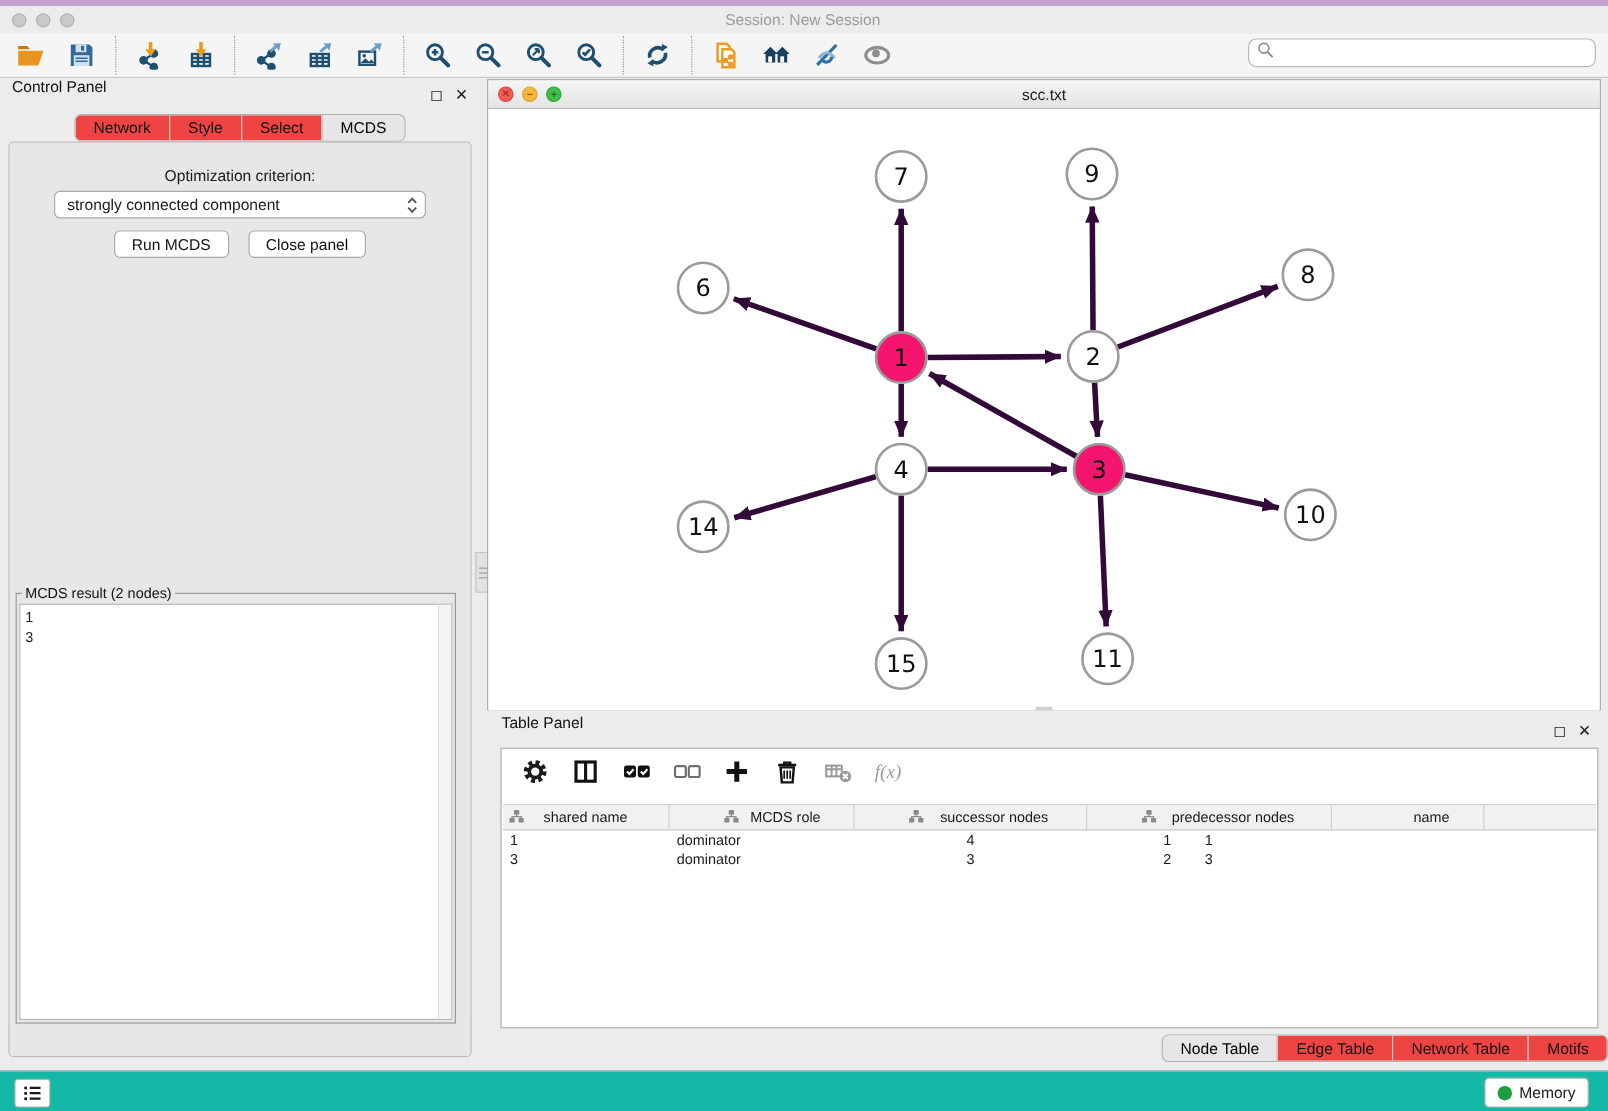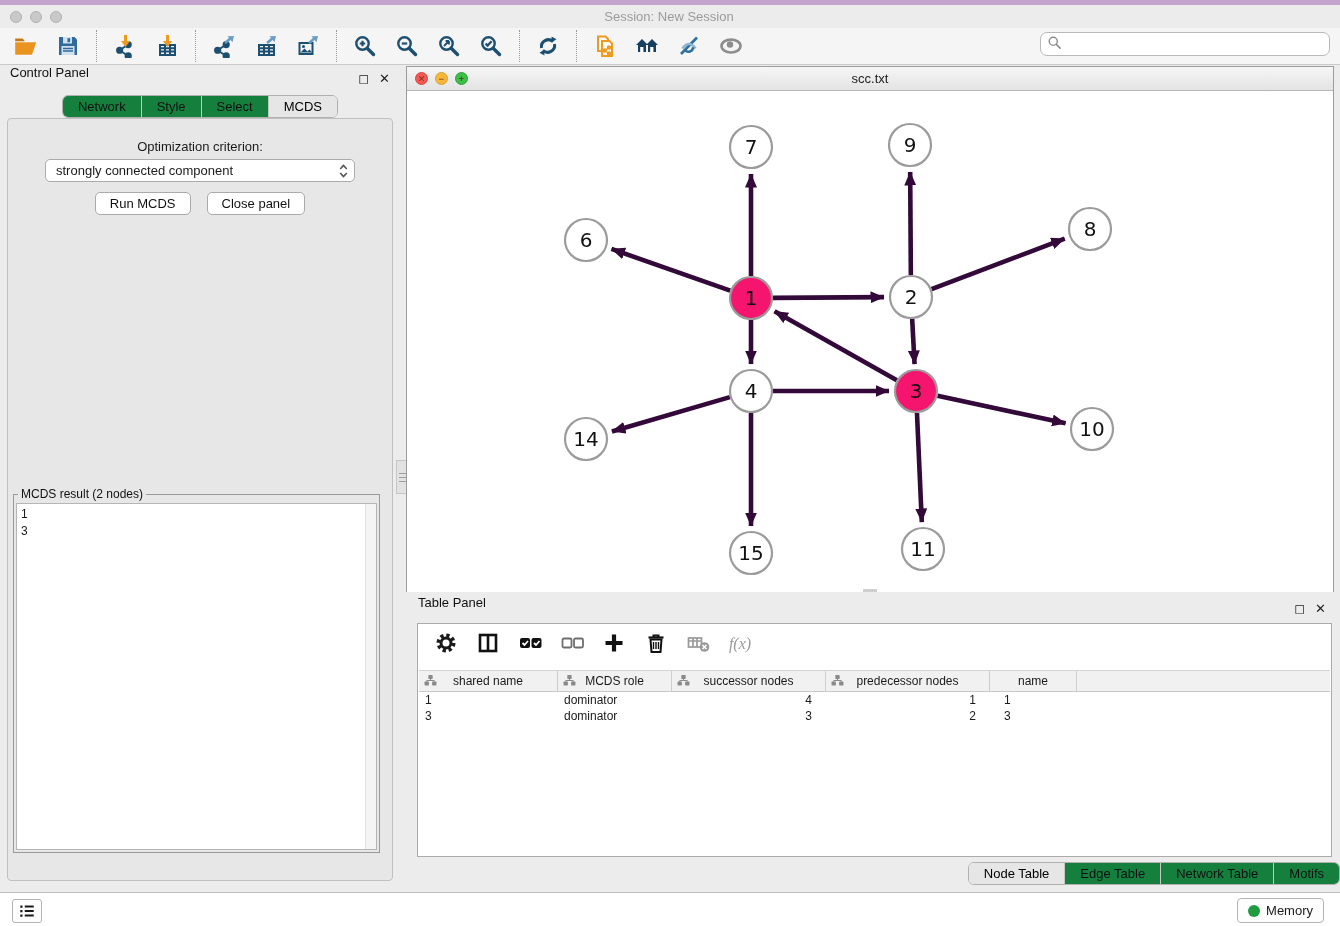--- a/index.html
+++ b/index.html
@@ -33,7 +33,7 @@
   .ph-ic{font-size:13px;font-weight:bold;color:#222;line-height:1;cursor:default;}
   .cp-tabs{display:flex;justify-content:center;margin-top:4px;position:relative;z-index:2;}
   .seg{display:inline-flex;border:1px solid #b0b0b0;border-radius:6px;overflow:hidden;background:#fff;}
-  .seg .tab{padding:3px 15px;font-size:13px;color:#111;background:#15803d;border-left:1px solid #c6c6c6;cursor:default;white-space:nowrap;}
+  .seg .tab{padding:3px 15px;font-size:13px;color:#111;background:#ef4444;border-left:1px solid #c6c6c6;cursor:default;white-space:nowrap;}
   .seg .tab:first-child{border-left:none;}
   .seg .tab.active{background:#e6e6e6;color:#000000;}
   .cp-content{position:absolute;left:7px;right:7px;top:53px;height:761px;background:#e7e7e7;border:1px solid #c0c0c0;border-radius:4px;}

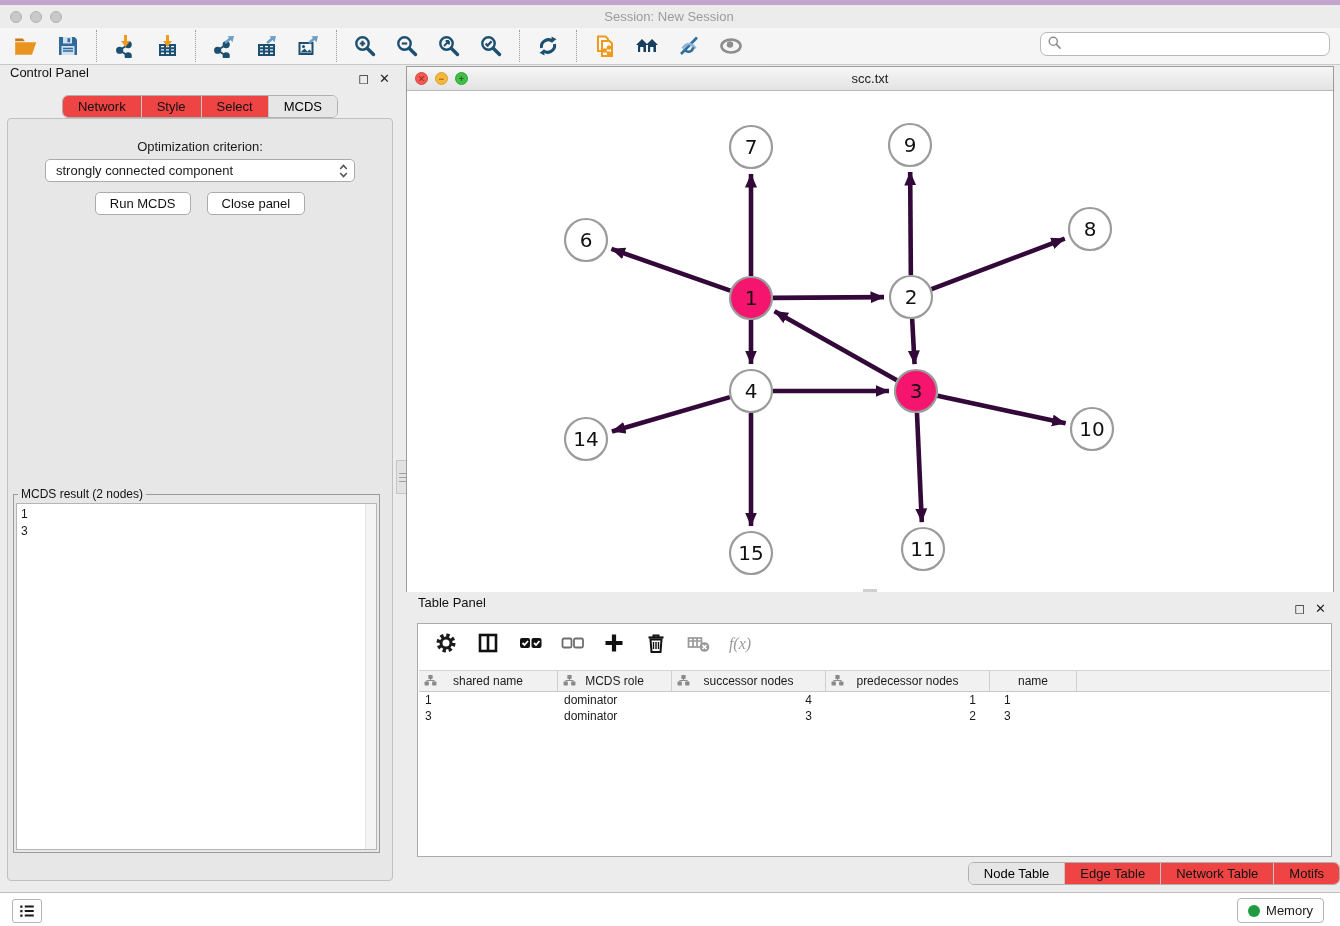--- a/index.html
+++ b/index.html
@@ -64,7 +64,7 @@
   .tp-btn{background:none;border:none;padding:0;display:flex;align-items:center;justify-content:center;width:28px;height:28px;cursor:default;}
   .fx-label{font-family:"Liberation Serif","DejaVu Serif",serif;font-style:italic;font-size:16px;color:#9a9a9a;}
   .grid{position:absolute;left:1px;right:1px;top:46px;bottom:1px;overflow:hidden;}
-  .grid-head{display:flex;height:20px;background:#f1f1f1;border-top:1px solid #d4d4d4;border-bottom:1px solid #c9c9c9;}
+  .grid-head{display:flex;height:20px;background:#f1f1f1;border-top:1px solid #d4d4d4;border-bottom:1px solid #c9c9c9;gap:40px;}
   .gh-cell{position:relative;border-right:1px solid #cfcfcf;display:flex;align-items:center;justify-content:center;font-size:12px;color:#1a1a1a;box-sizing:border-box;}
   .gh-cell .hicon{position:absolute;left:5px;top:3px;}
   .grid-row{display:flex;height:16px;font-size:12px;}

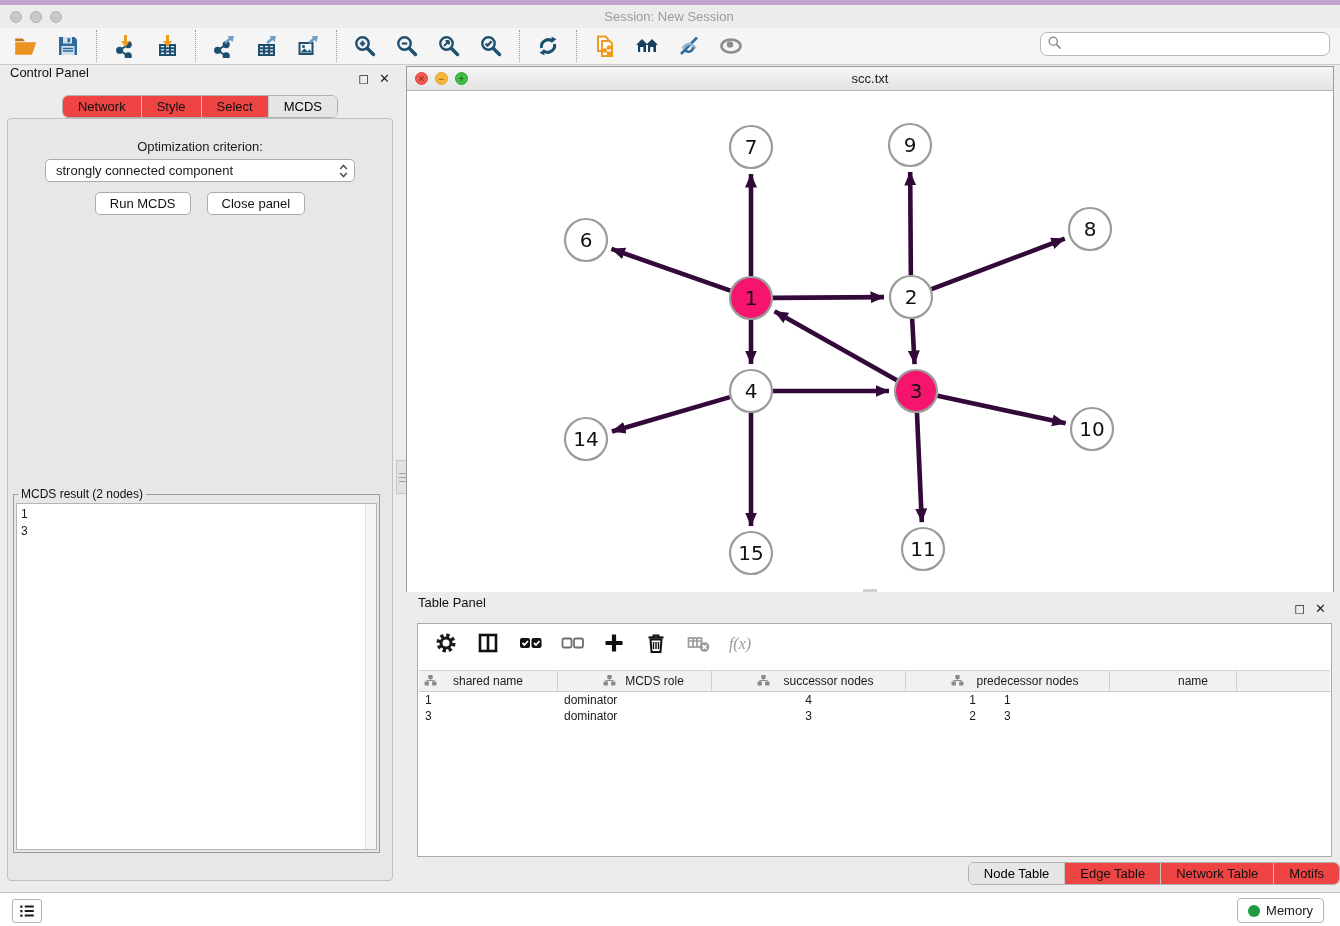--- a/index.html
+++ b/index.html
@@ -72,7 +72,7 @@
   
   .tp-tabs{position:absolute;left:0;right:0;bottom:7px;display:flex;justify-content:flex-end;}
   
-  .statusbar{position:absolute;left:0;bottom:0;width:100%;height:34px;background:#ffffff;border-top:1px solid #bdbdbd;box-sizing:border-box;}
+  .statusbar{position:absolute;left:0;bottom:0;width:100%;height:34px;background:#14b8a6;border-top:1px solid #bdbdbd;box-sizing:border-box;}
   .sb-left{position:absolute;left:12px;top:6px;width:28px;height:22px;background:#fdfdfd;border:1px solid #b4b4b4;border-radius:3px;display:flex;align-items:center;justify-content:center;cursor:default;}
   .sb-mem{position:absolute;right:16px;top:5px;height:23px;background:#fdfdfd;border:1px solid #b4b4b4;border-radius:4px;display:flex;align-items:center;gap:6px;padding:0 10px;font-size:13px;cursor:default;}
   .mem-dot{width:12px;height:12px;border-radius:50%;background:#1f9c40;}

